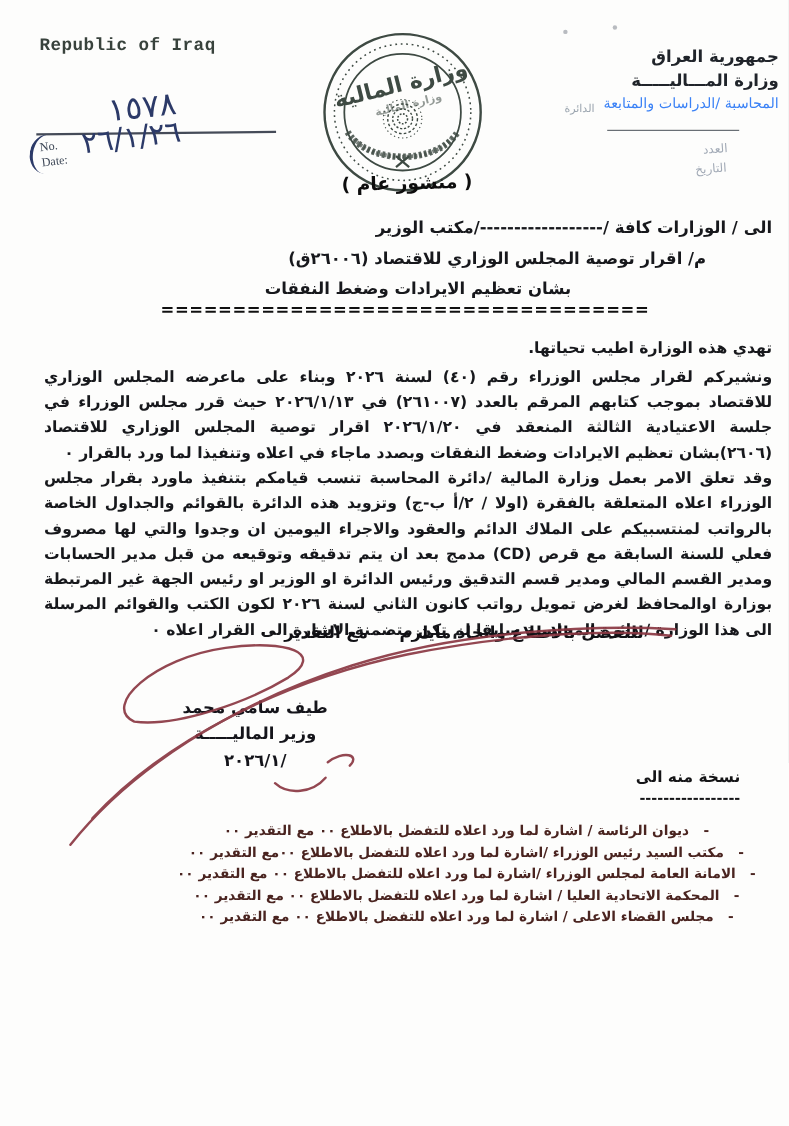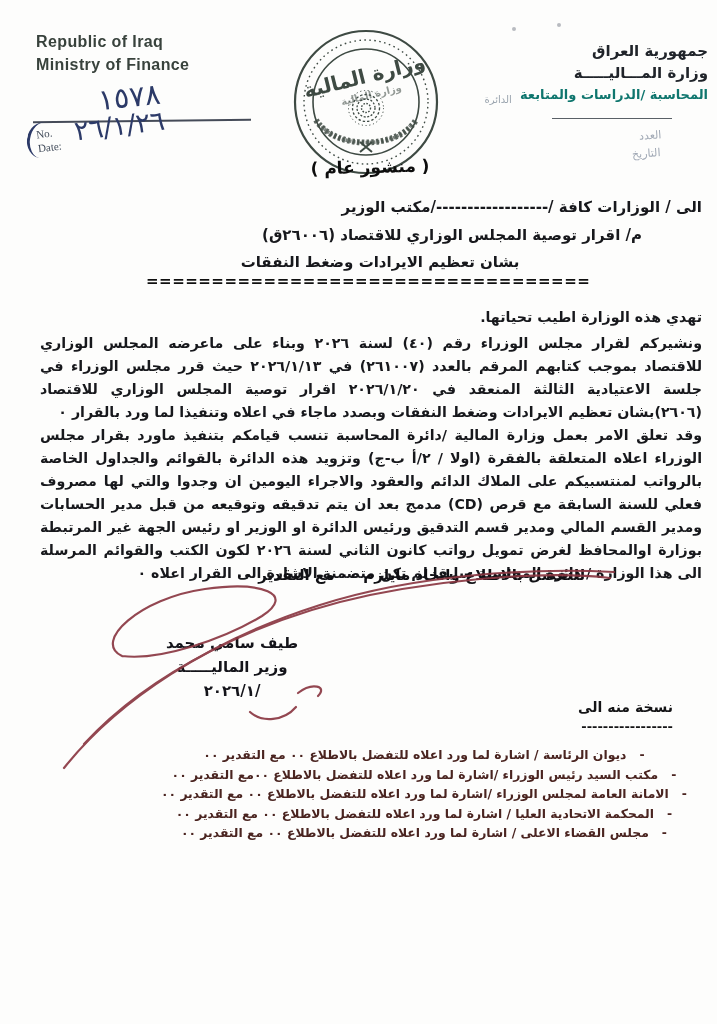--- a/index.html
+++ b/index.html
@@ -12,7 +12,7 @@
   
   .en-header {
     position:absolute; left:36px; top:30px;
-    font-family:Liberation Sans, sans-serif; font-size:16px; font-weight:600;
+    font-family:Liberation Mono, monospace; font-size:16px; font-weight:600;
     color:#38423c; line-height:23px; letter-spacing:.4px;
   }
   .hw-number {

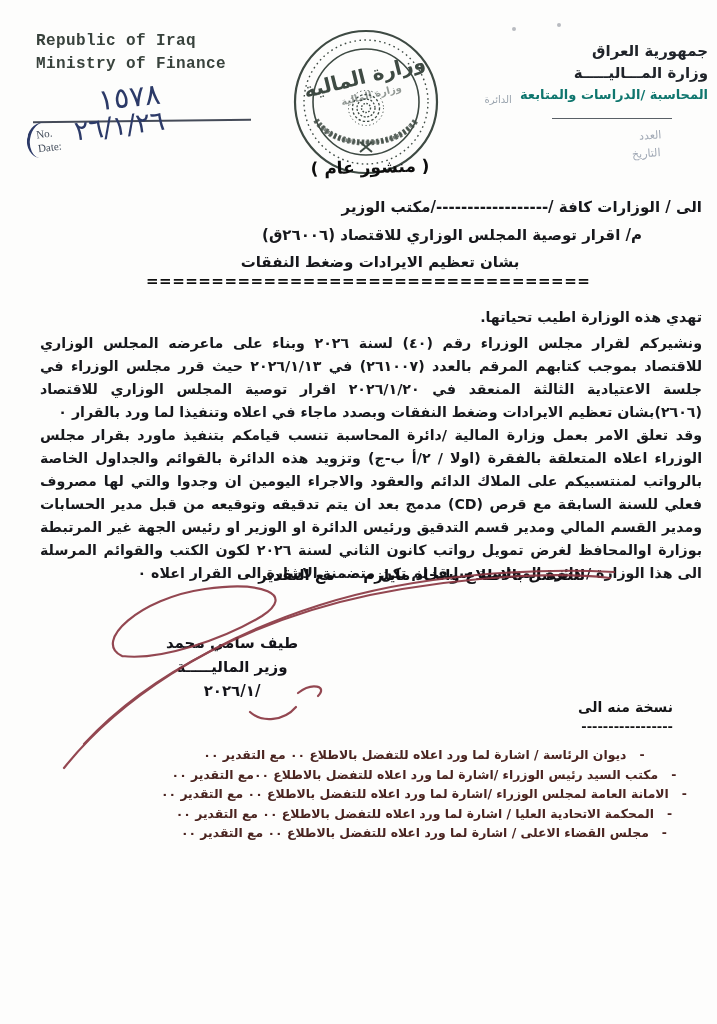--- a/index.html
+++ b/index.html
@@ -94,7 +94,6 @@
 
   <div class="en-header">
     <div>Republic of Iraq</div>
-    <div>Ministry of Finance</div>
   </div>
 
   <div class="hw-number">١٥٧٨</div>

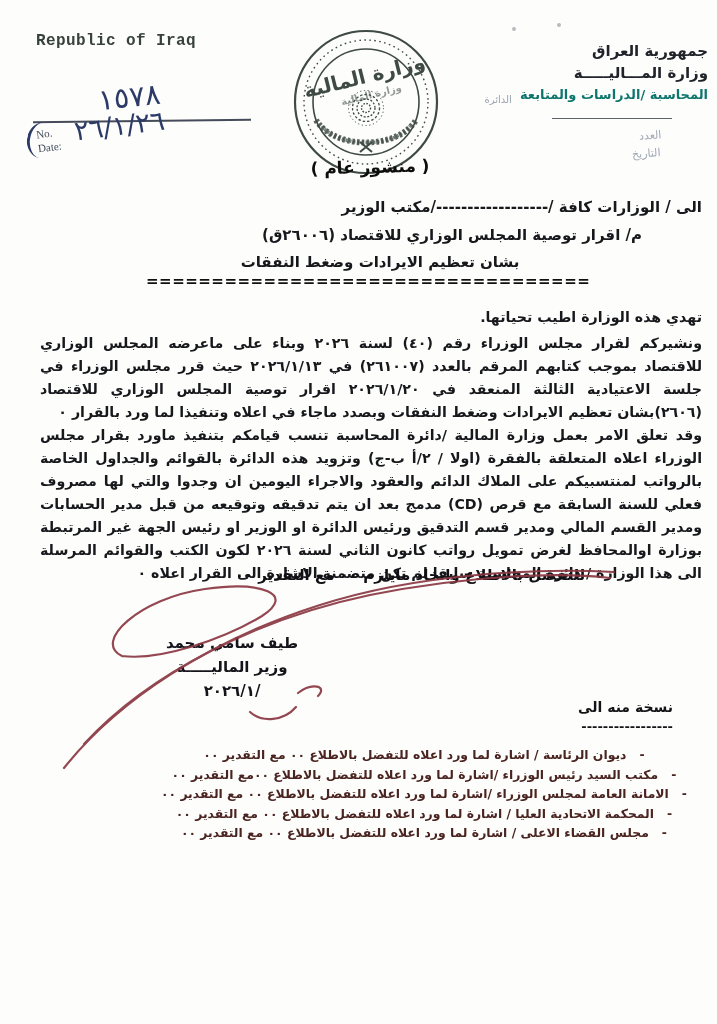--- a/index.html
+++ b/index.html
@@ -44,7 +44,7 @@
   .ar-header { position:absolute; right:9px; top:40px; text-align:right; direction:rtl; }
   .ar-header .l1, .ar-header .l2 { font-size:15px; font-weight:700; color:#20242a; line-height:22px; }
   .dept-row { margin-top:3px; font-size:13px; }
-  .dept-value { font-weight:700; color:#0f766e; }
+  .dept-value { font-weight:400; color:#3b82f6; }
   .dept-label { font-size:10px; color:#9aa4ae; margin-inline-start:4px; vertical-align:-4px; }
   .right-rule { position:absolute; right:45px; top:118px; width:120px; border-top:1.6px solid #596066; }
   .num-label-ar, .date-label-ar {

